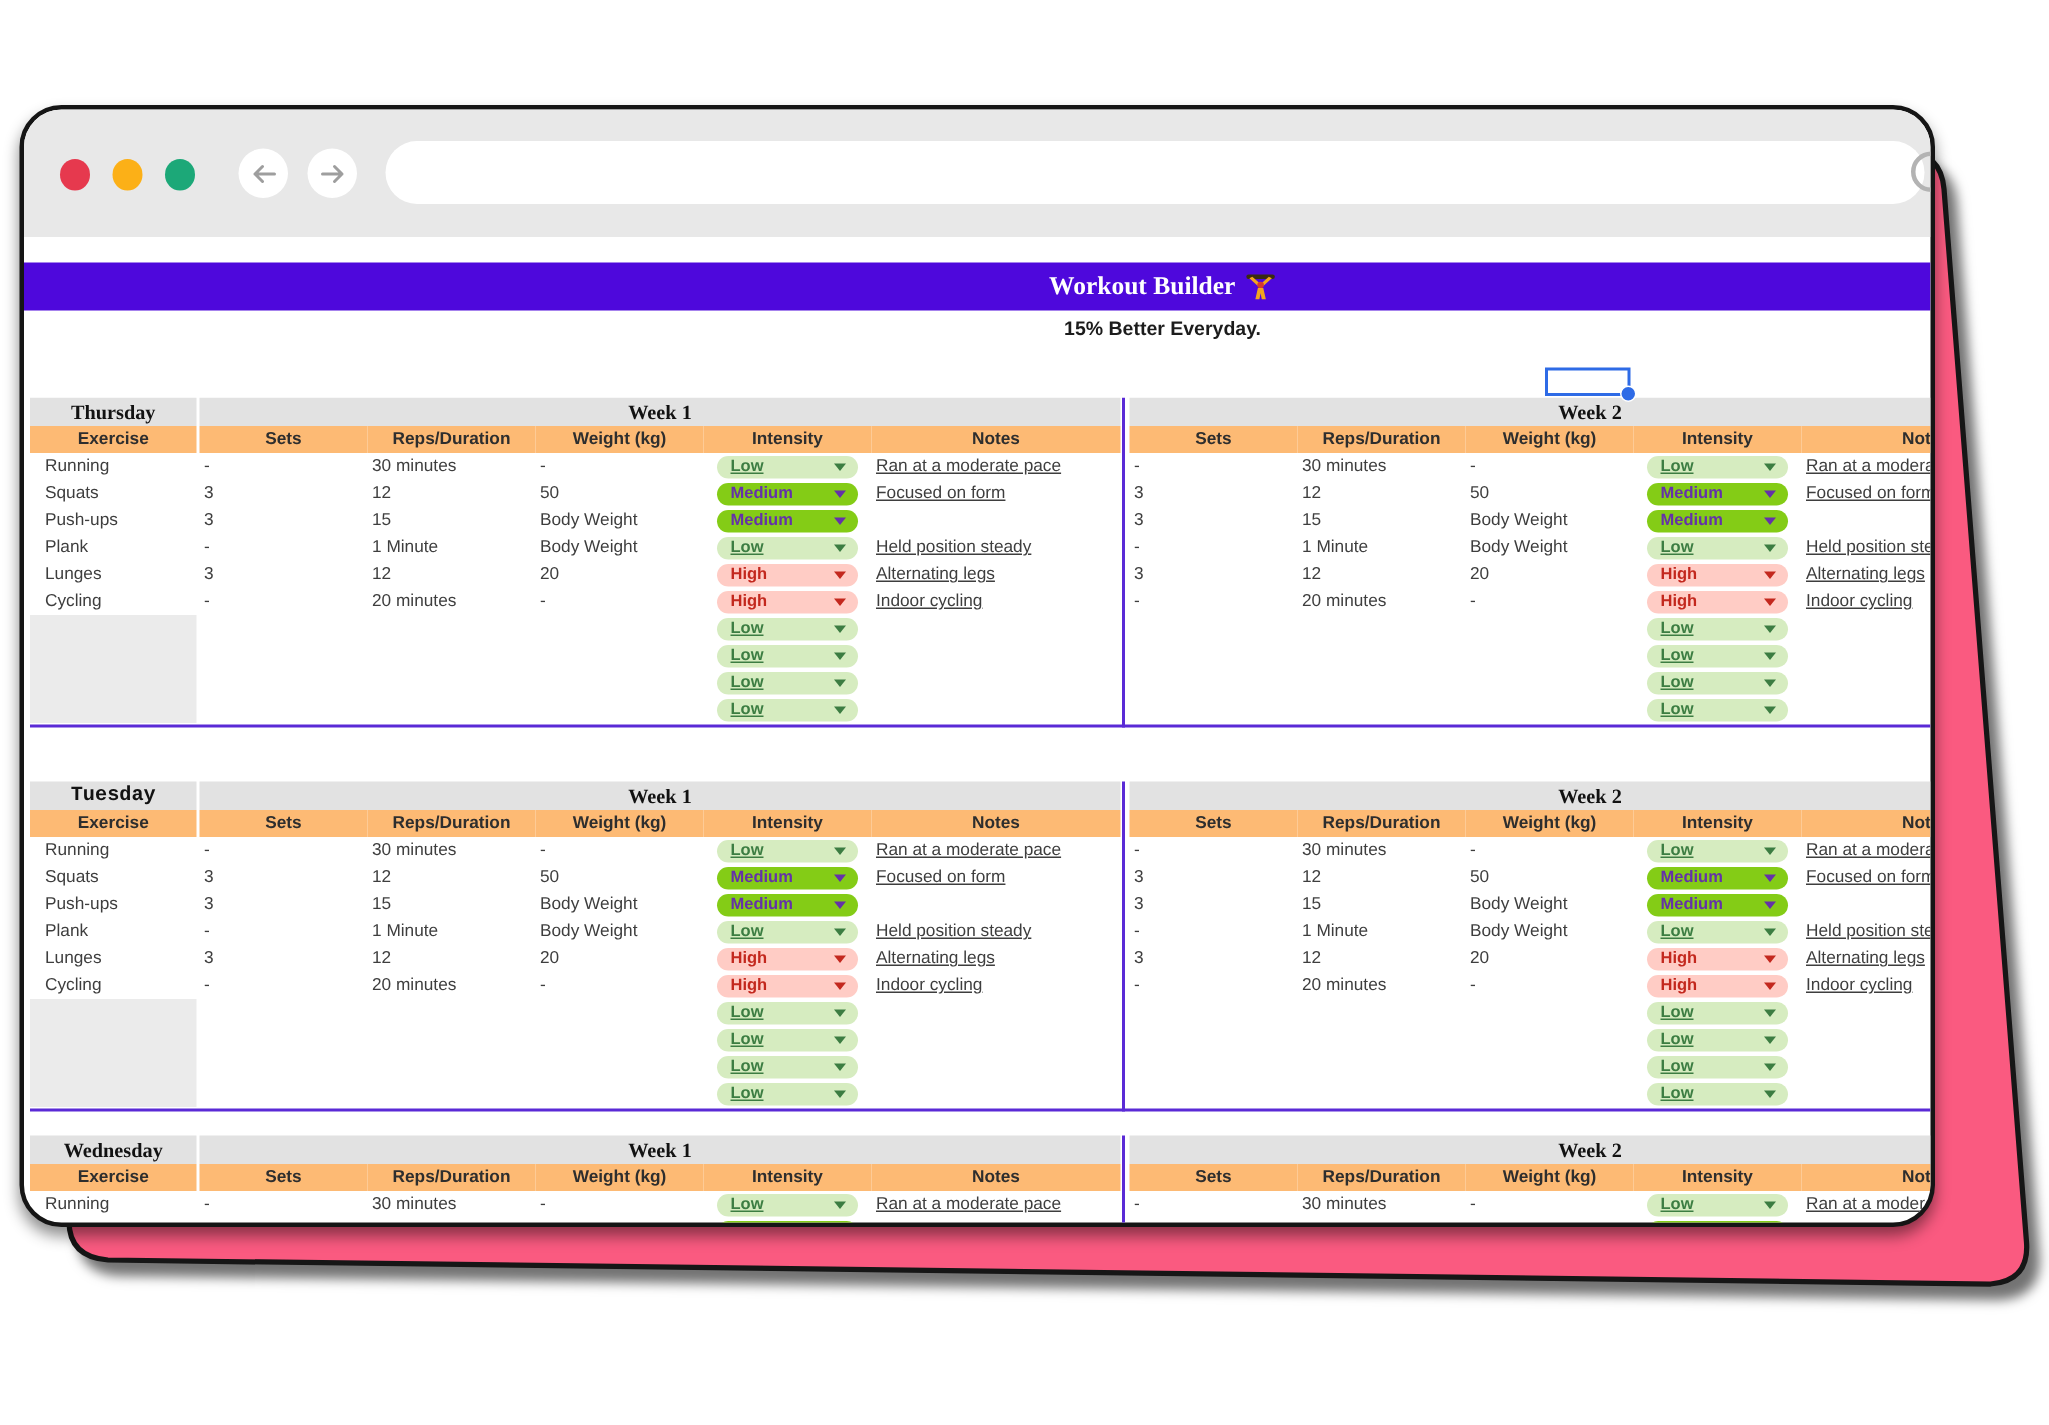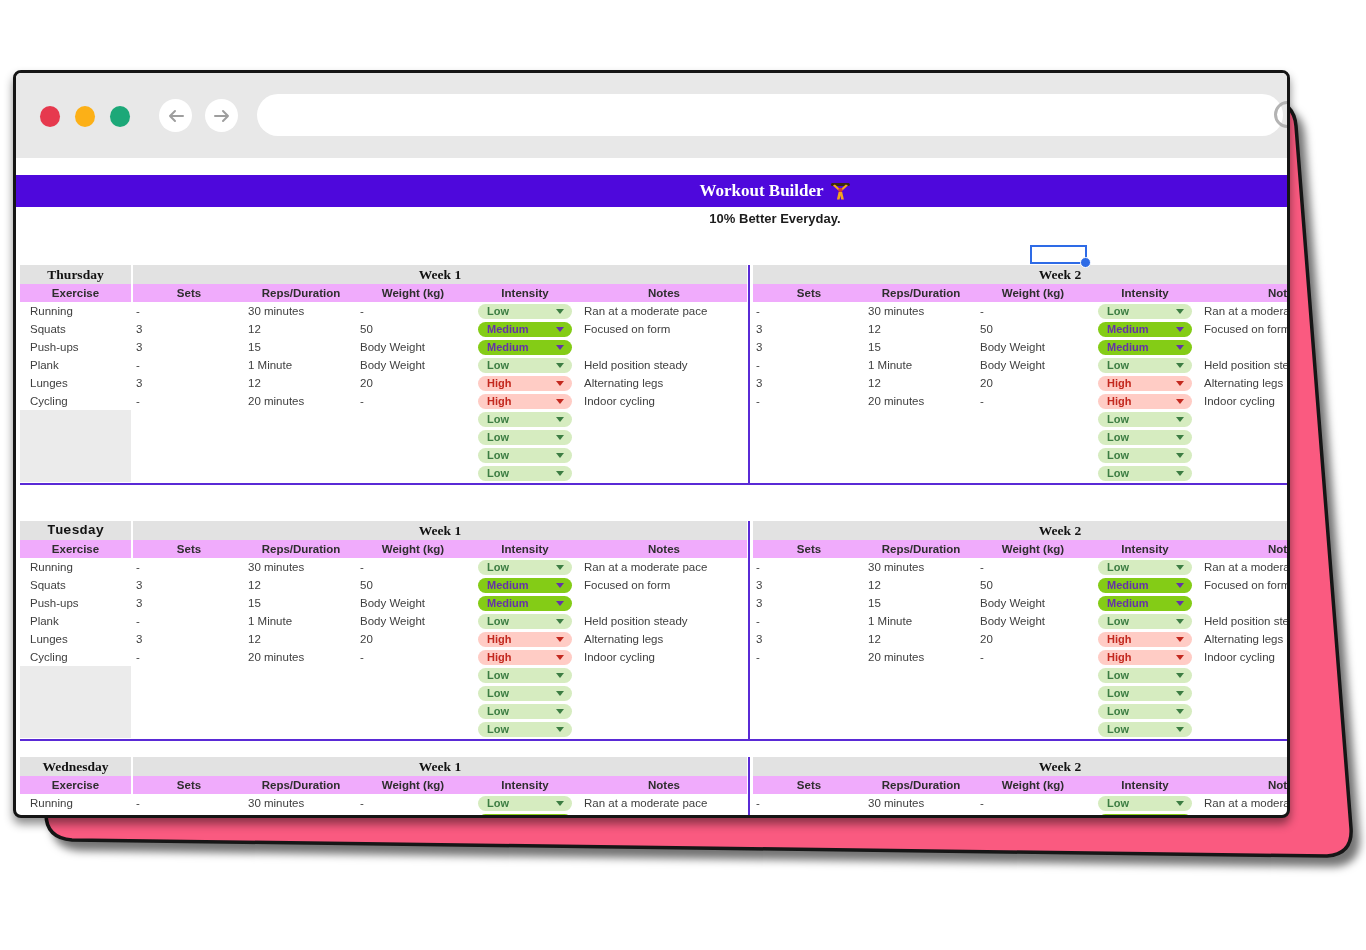--- a/index.html
+++ b/index.html
@@ -12,7 +12,7 @@
 
   
   .window { position:absolute; left:13px; top:70px; width:1277px; height:748px;
-            background:#ffffff; border:3px solid #151515; border-radius:8px;
+            background:#ffffff; border:3px solid #151515; border-radius:28px;
             overflow:hidden; z-index:2; box-shadow:0 6px 10px rgba(0,0,0,0.45); }
 
   .toolbar { position:absolute; left:0; top:0; right:0; height:85px; background:#e8e8e8; }

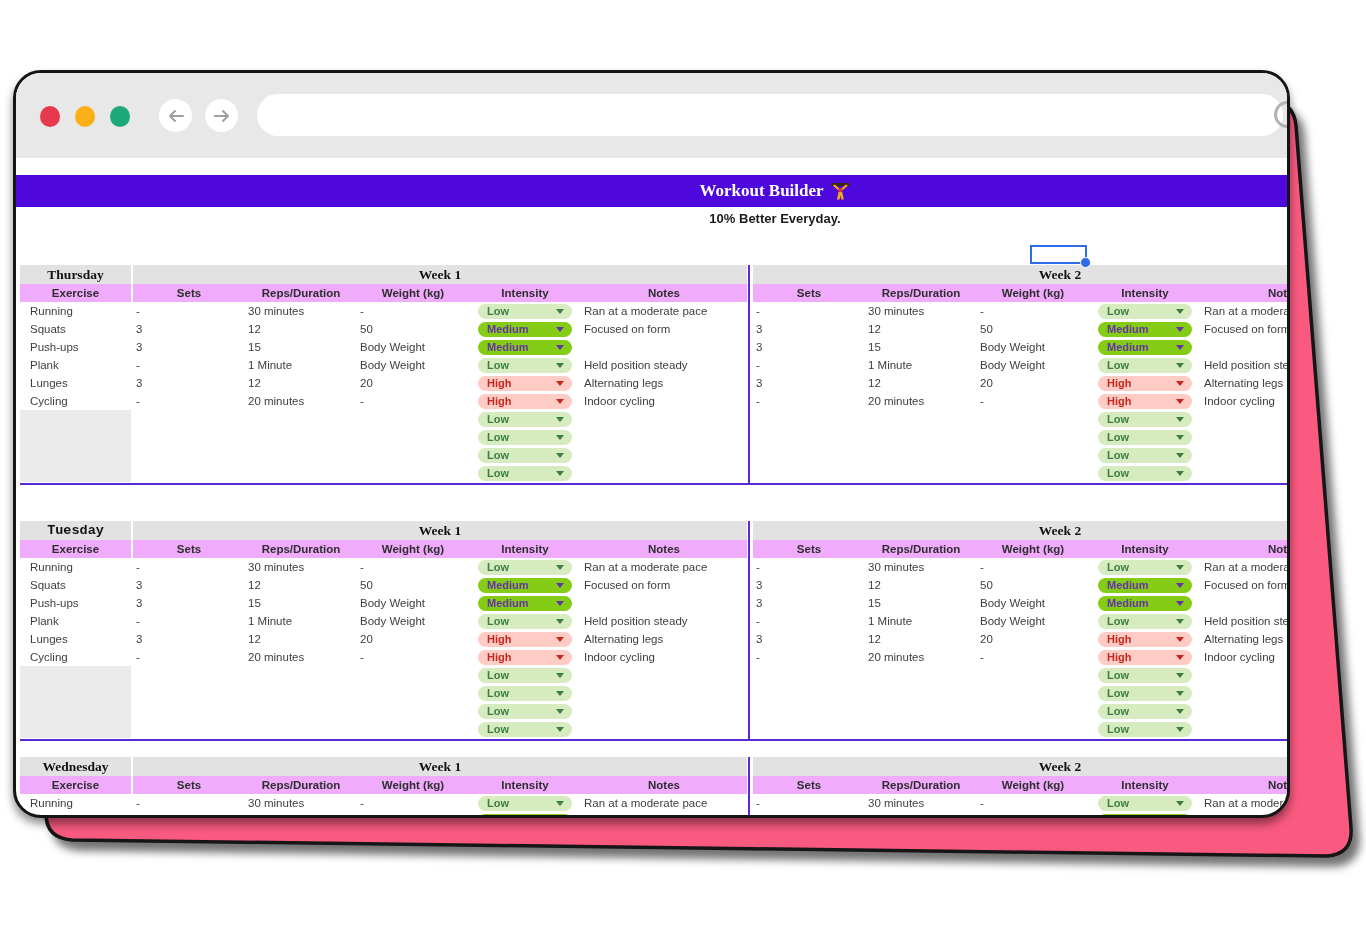--- a/index.html
+++ b/index.html
@@ -107,7 +107,7 @@
       </div>
     </div>
 
-    <div class="subtitle">10% Better Everyday.</div>
+    <div class="subtitle">15% Better Everyday.</div>
 
     <div class="sel-cell"></div>
 

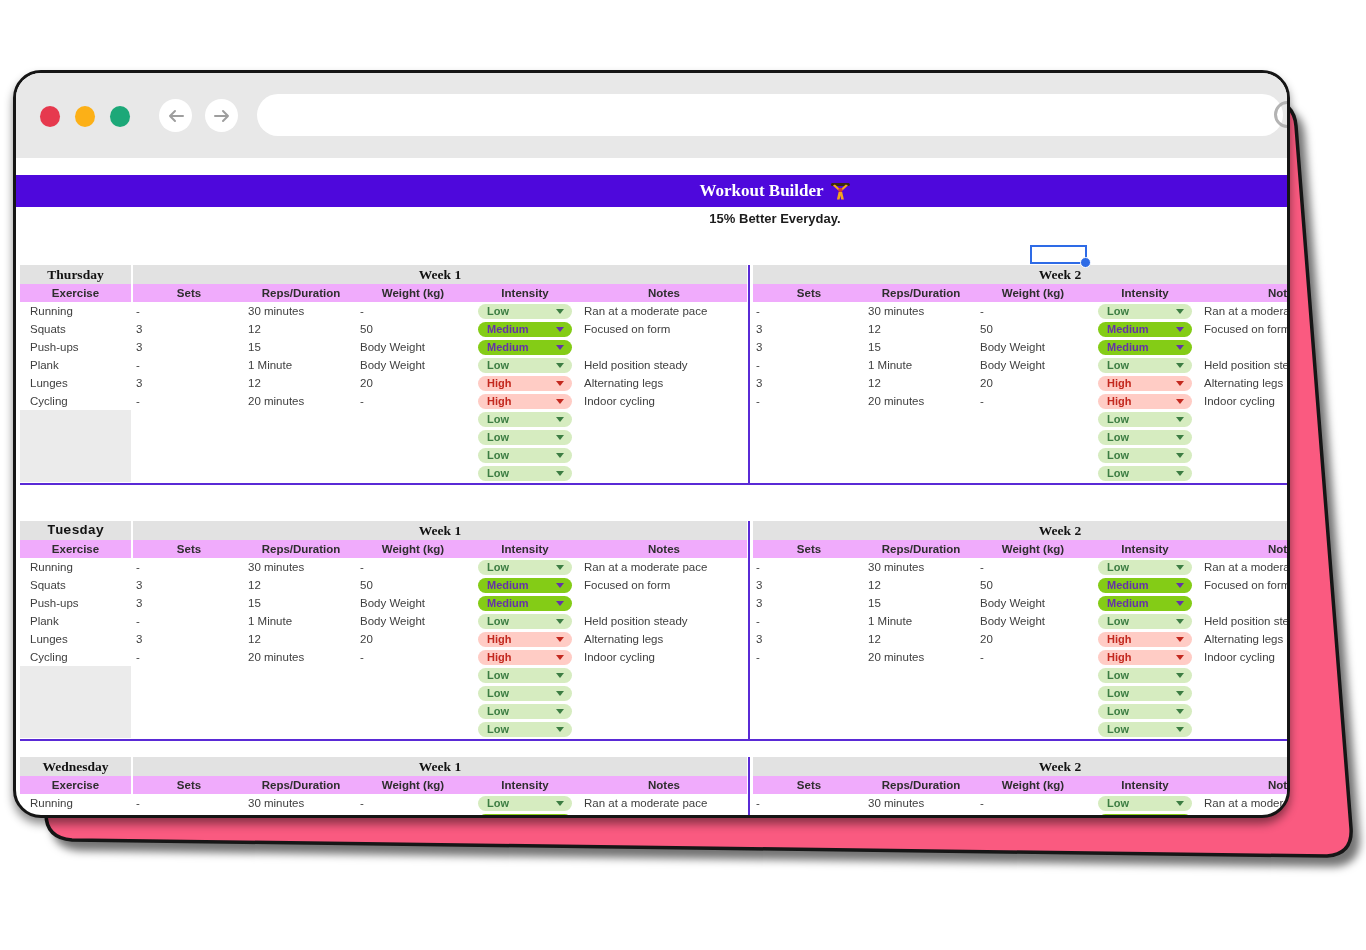--- a/index.html
+++ b/index.html
@@ -45,7 +45,7 @@
   .cell { display:flex; align-items:center; font-size:11.5px; color:#3e3e3e; overflow:hidden; white-space:nowrap; }
   .band { background:#e2e2e2; font-family:"Liberation Serif", serif; font-weight:bold;
           font-size:13.5px; color:#121212; justify-content:center; }
-  .head { background:#f0abfc; font-weight:bold; font-size:11.5px; color:#2e2e2e; justify-content:center; }
+  .head { background:#fdba74; font-weight:bold; font-size:11.5px; color:#2e2e2e; justify-content:center; }
   .exname { padding-left:10px; }
   .val { padding-left:3px; }
   .notes { padding-left:3px; }

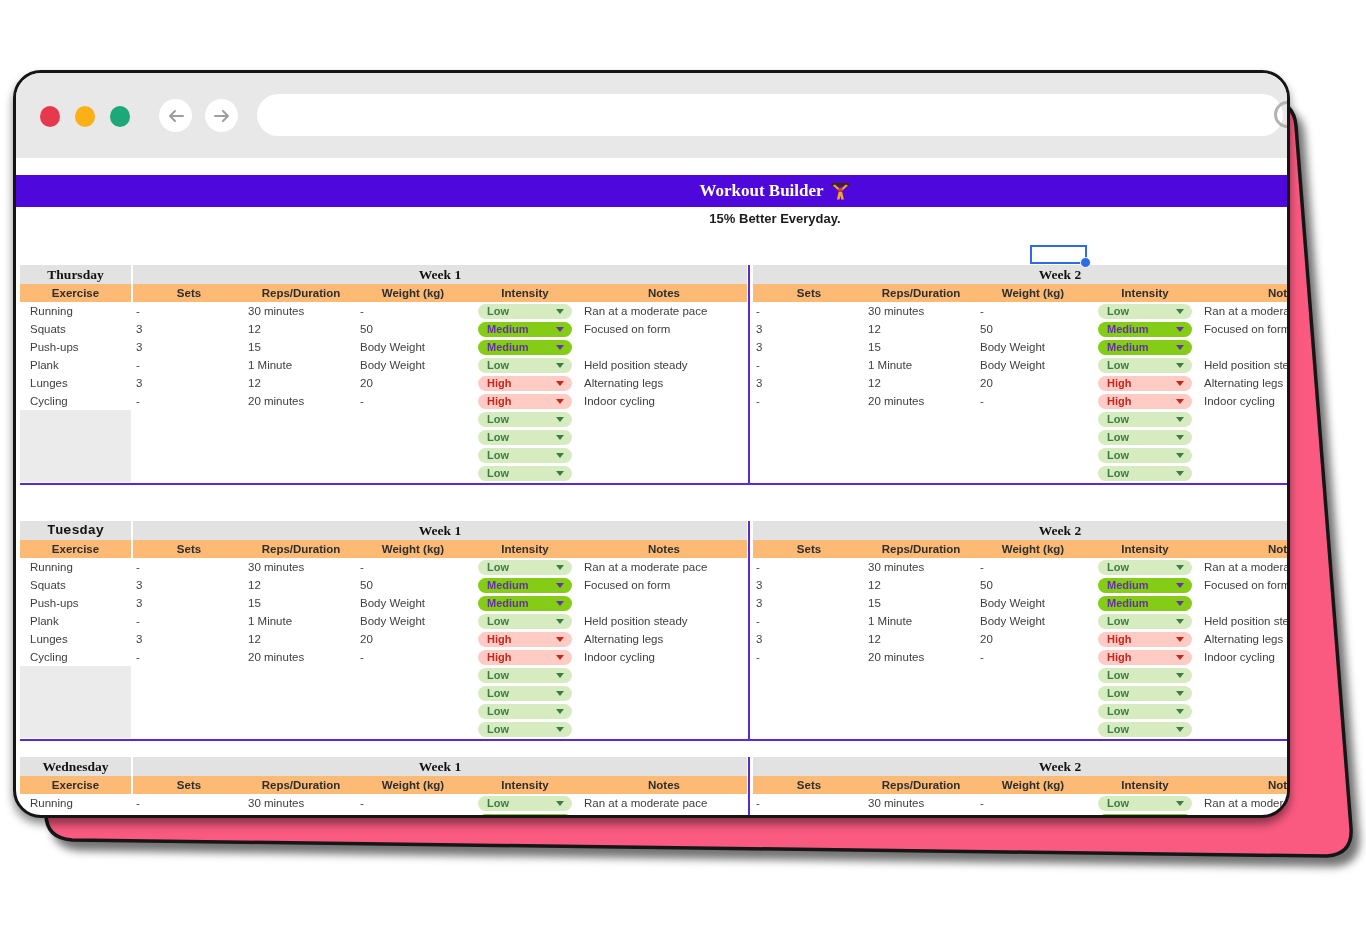--- a/index.html
+++ b/index.html
@@ -59,7 +59,7 @@
           justify-content:space-between; padding:0 8px 0 9px; font-size:11px; font-weight:bold; }
   .pill .arr { width:0; height:0; border-left:4.5px solid transparent;
           border-right:4.5px solid transparent; border-top:5.5px solid currentColor; }
-  .pill.low    { background:#d6ecc0; color:#3c7d42; }
+  .pill.low    { background:#d6ecc0; color:#3c7d42;text-decoration:underline; }
   .pill.medium { background:#84cc16; color:#6531a9; }
   .pill.high   { background:#ffccc5; color:#c3281e; }
 </style>

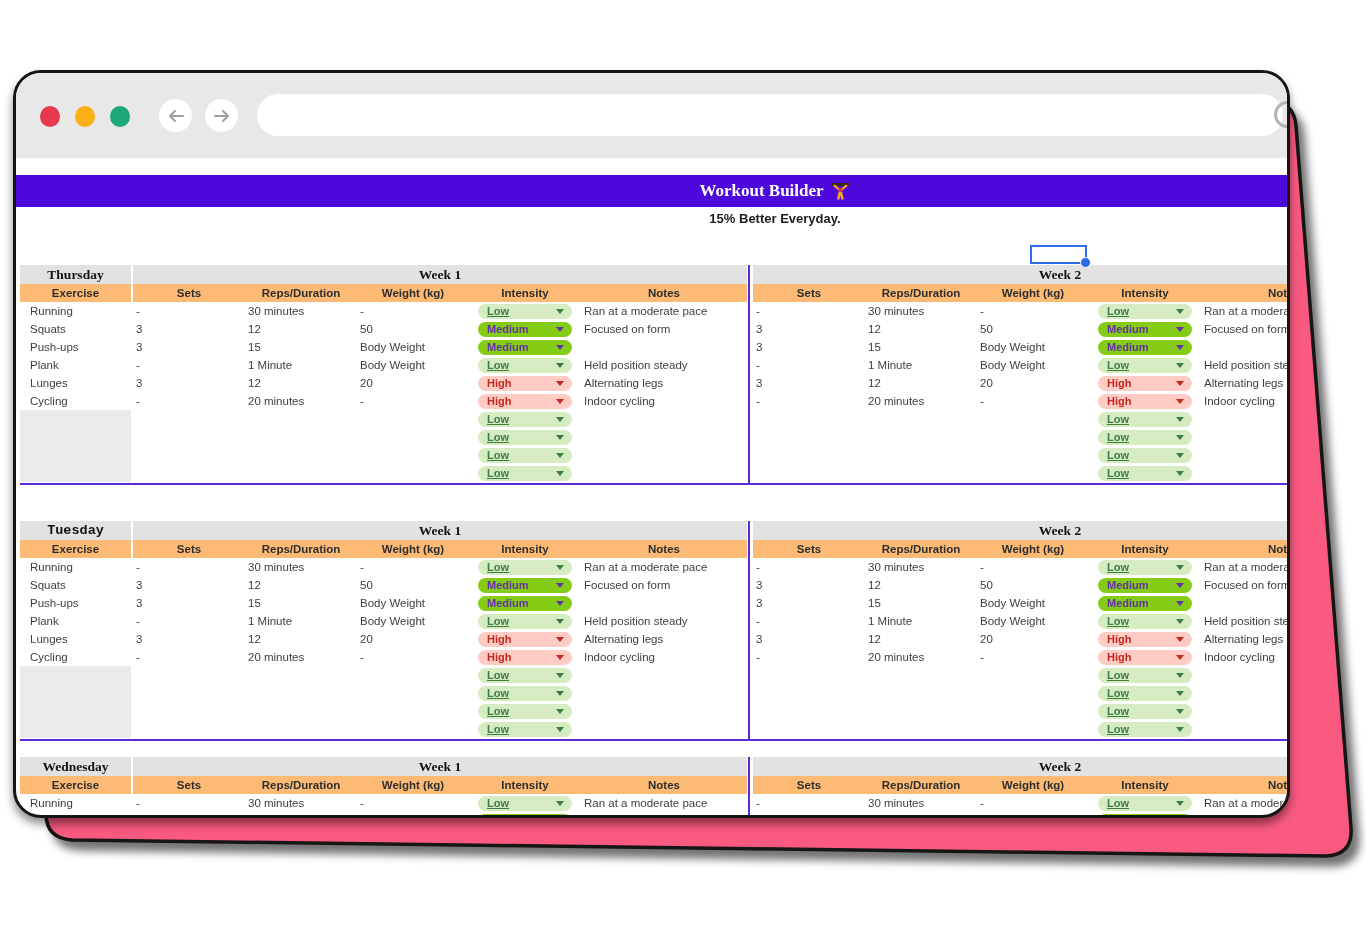--- a/index.html
+++ b/index.html
@@ -48,7 +48,7 @@
   .head { background:#fdba74; font-weight:bold; font-size:11.5px; color:#2e2e2e; justify-content:center; }
   .exname { padding-left:10px; }
   .val { padding-left:3px; }
-  .notes { padding-left:3px; }
+  .notes { padding-left:3px;text-decoration:underline; }
   .empty-ex { background:#ebebeb; }
   .vdiv { position:absolute; left:728px; top:0; width:2px; height:220px; background:#5a2ad6; }
   .hline { position:absolute; left:0; top:218px; width:1361px; height:2px; background:#5a2ad6; }

